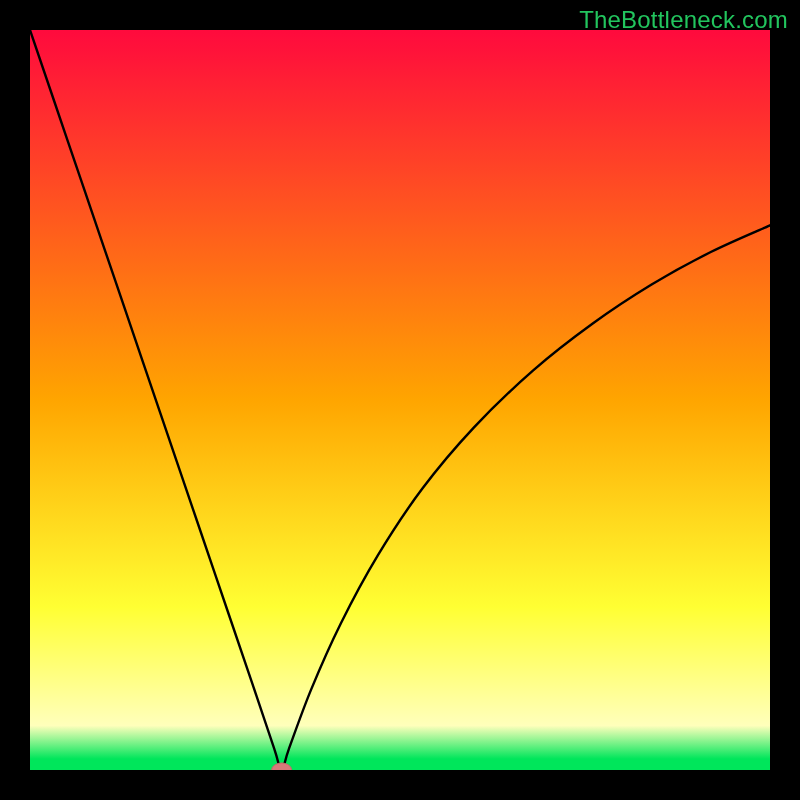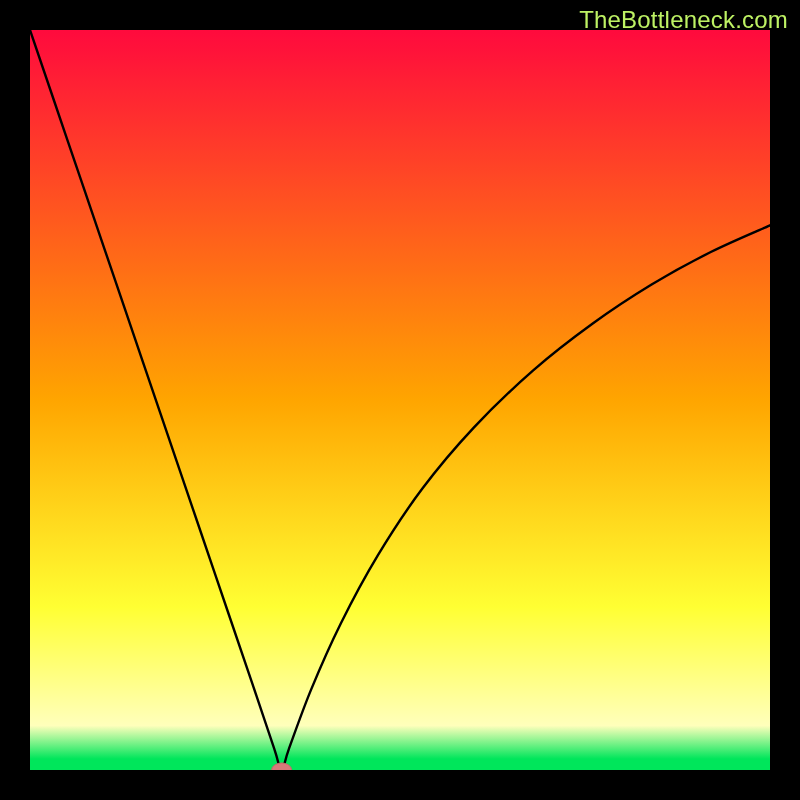--- a/index.html
+++ b/index.html
@@ -28,7 +28,7 @@
     position: absolute;
     top: 6px;
     right: 12px;
-    color: #bef264;
+    color: #22c55e;
     font-size: 24px;
     font-weight: 500;
     letter-spacing: 0.2px;

